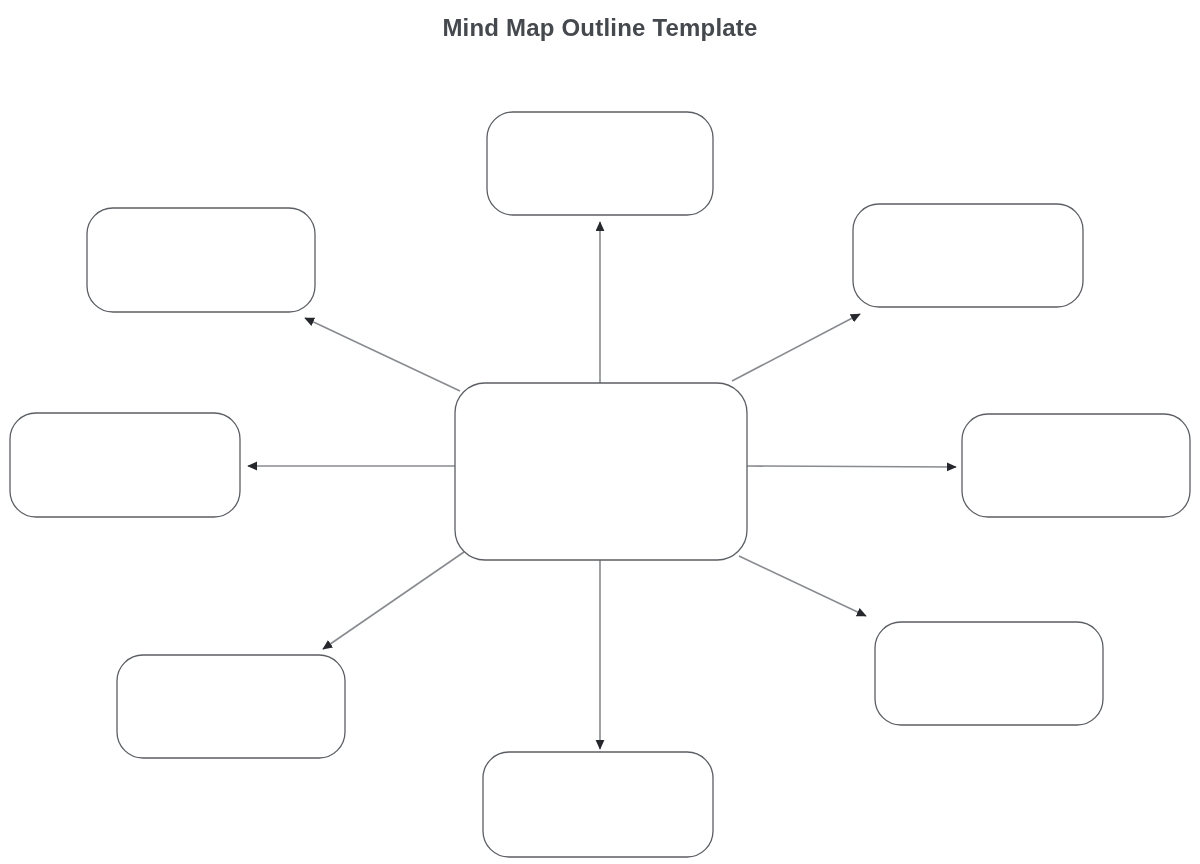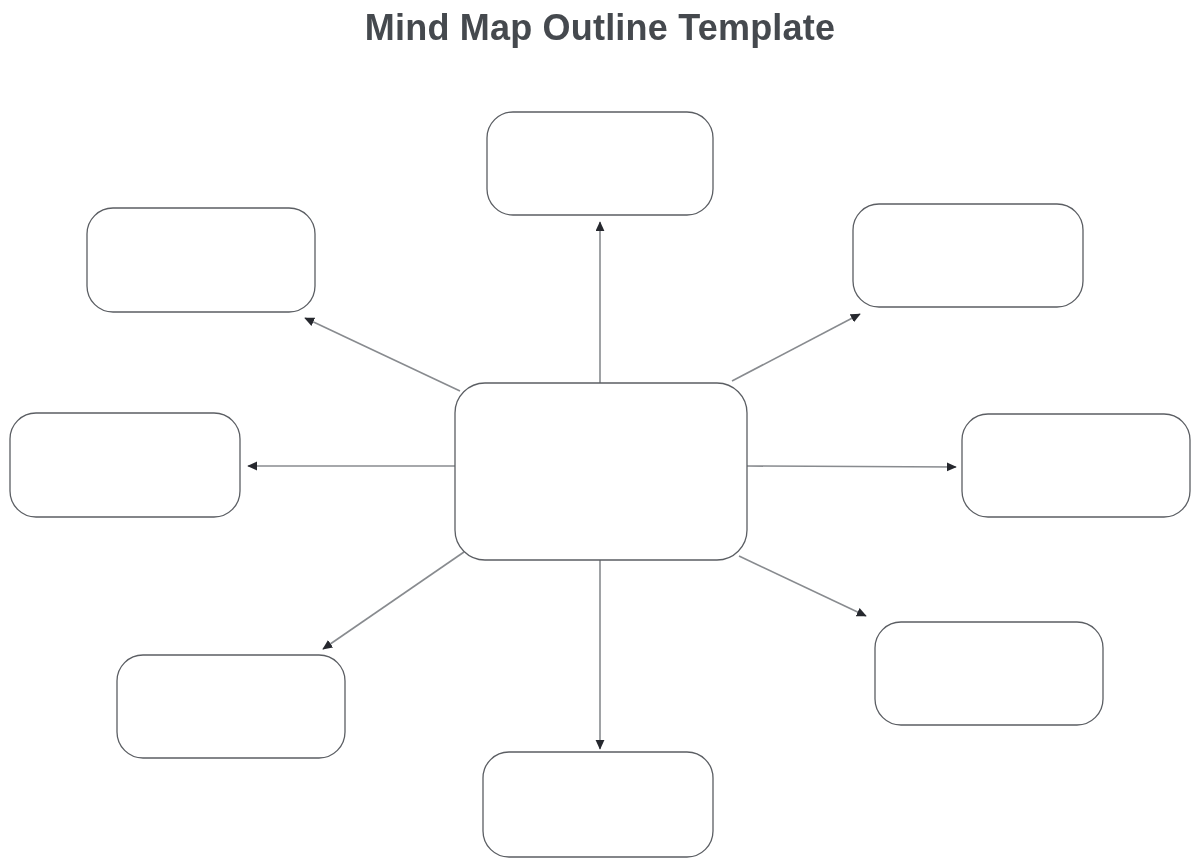--- a/index.html
+++ b/index.html
@@ -21,7 +21,7 @@
     left: 0;
     width: 1200px;
     text-align: center;
-    font-size: 36px;
+    font-size: 24px;
     line-height: 40px;
     font-weight: bold;
     letter-spacing: 0.2px;

